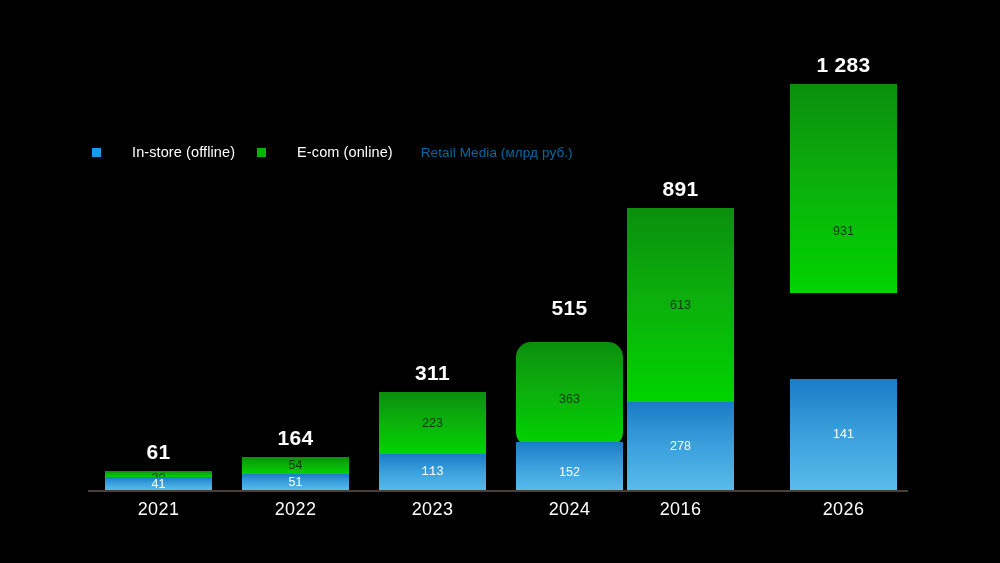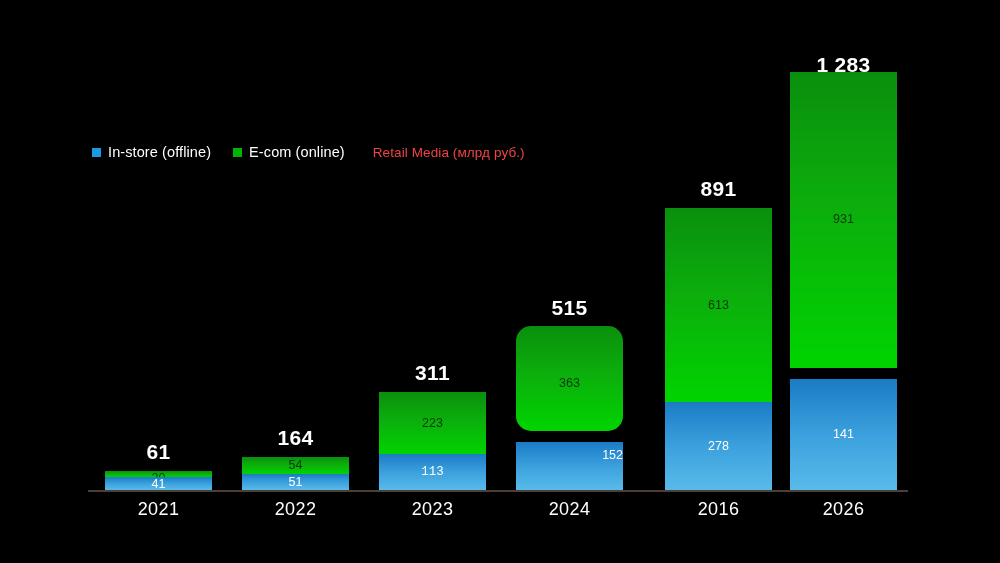--- a/index.html
+++ b/index.html
@@ -14,7 +14,7 @@
   .legend{position:absolute;left:92px;top:141px;display:flex;align-items:center;gap:0;height:22px;}
   .legend-item{display:flex;align-items:center;margin-right:22px;}
   .swatch{width:9px;height:9px;display:inline-block;margin-right:7px;flex:none;}
-  .legend-label{color:#ffffff;font-size:14.5px;letter-spacing:.1px;white-space:nowrap;}
+  .legend-label{color:#ffffff;font-size:14.5px;letter-spacing:.1px;white-space:nowrap;margin-left:24px;}
   .legend-title{color:#ef4444;font-size:13.5px;letter-spacing:.1px;white-space:nowrap;margin-left:6px;}
 
   

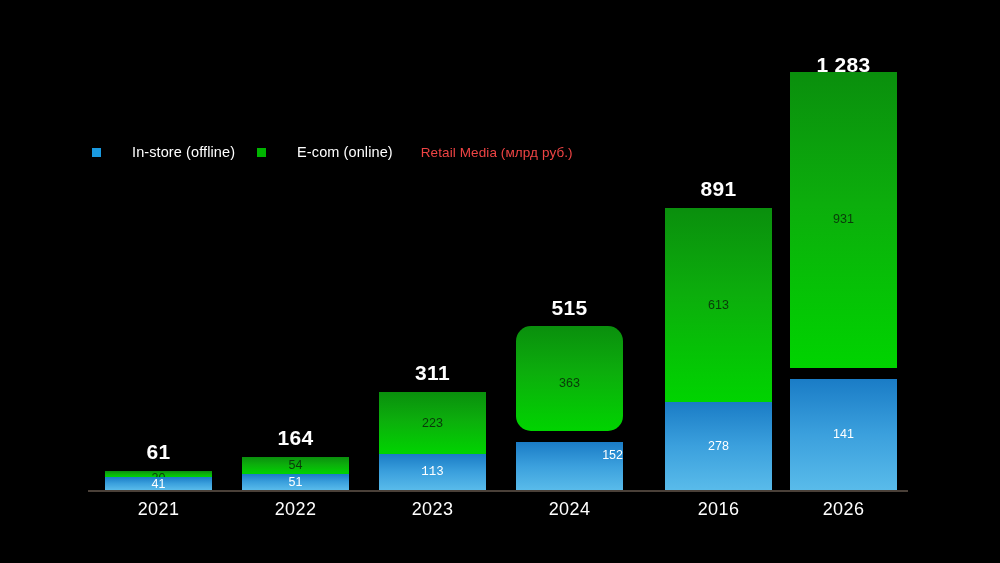--- a/index.html
+++ b/index.html
@@ -15,7 +15,7 @@
   .legend-item{display:flex;align-items:center;margin-right:22px;}
   .swatch{width:9px;height:9px;display:inline-block;margin-right:7px;flex:none;}
   .legend-label{color:#ffffff;font-size:14.5px;letter-spacing:.1px;white-space:nowrap;margin-left:24px;}
-  .legend-title{color:#ef4444;font-size:13.5px;letter-spacing:.1px;white-space:nowrap;margin-left:6px;}
+  .legend-title{color:#0369a1;font-size:13.5px;letter-spacing:.1px;white-space:nowrap;margin-left:6px;}
 
   
   .plot{position:absolute;left:0;top:0;width:1000px;height:563px;}

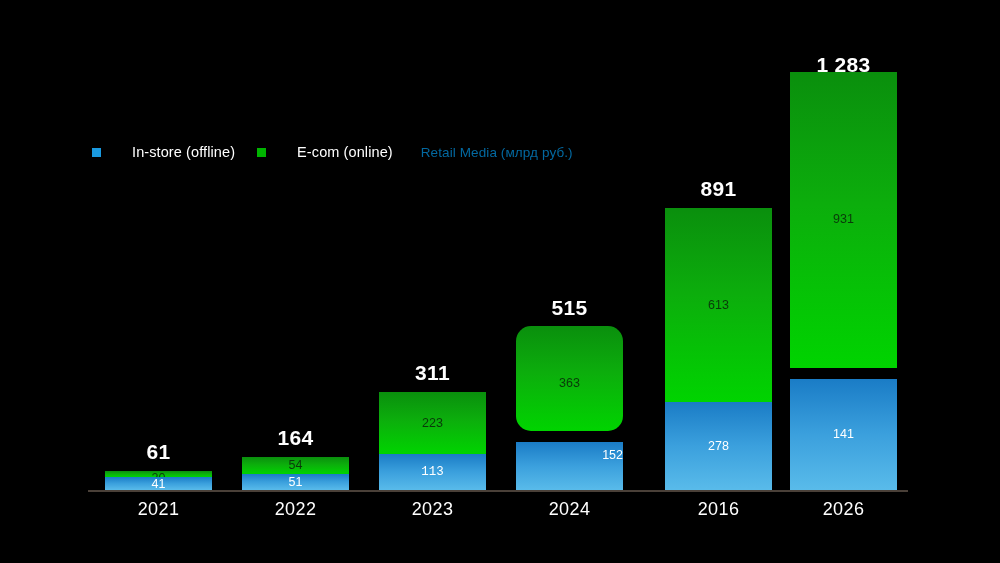--- a/index.html
+++ b/index.html
@@ -91,7 +91,7 @@
         </div>
         <div class="xtick" style="top: 499px;">2024</div>
       </div>
-      <div class="bar-group" style="left: 665px; width: 107px; top: 0px; height: 563px;">
+      <div class="bar-group" style="left: 627px; width: 107px; top: 0px; height: 563px;">
         <div class="total-label" style="top: 177.047px;">891</div>
         <div class="seg seg-green" style="top: 208.047px; height: 193.981px;">
           <div class="seg-label" style="top: 90.9906px;">613</div>

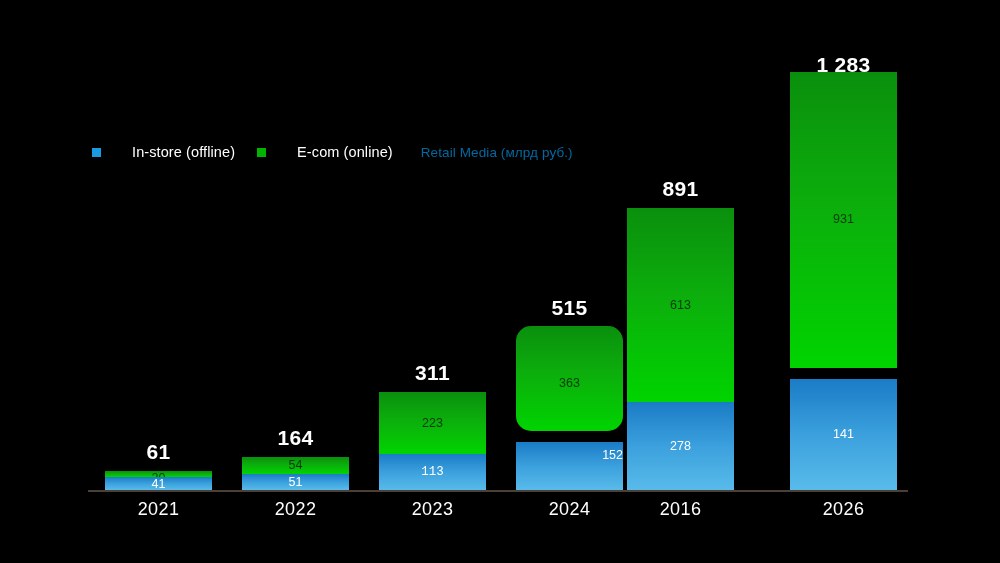--- a/index.html
+++ b/index.html
@@ -103,7 +103,7 @@
       </div>
       <div class="bar-group" style="left: 790px; width: 107px; top: 0px; height: 563px;">
         <div class="total-label" style="top: 53px;">1 283</div>
-        <div class="seg seg-green" style="top: 72px; height: 296px;">
+        <div class="seg seg-green" style="top: 84px; height: 209px;">
           <div class="seg-label" style="top: 141.306px;">931</div>
         </div>
         <div class="seg seg-blue" style="top: 378.611px; height: 111.389px;">

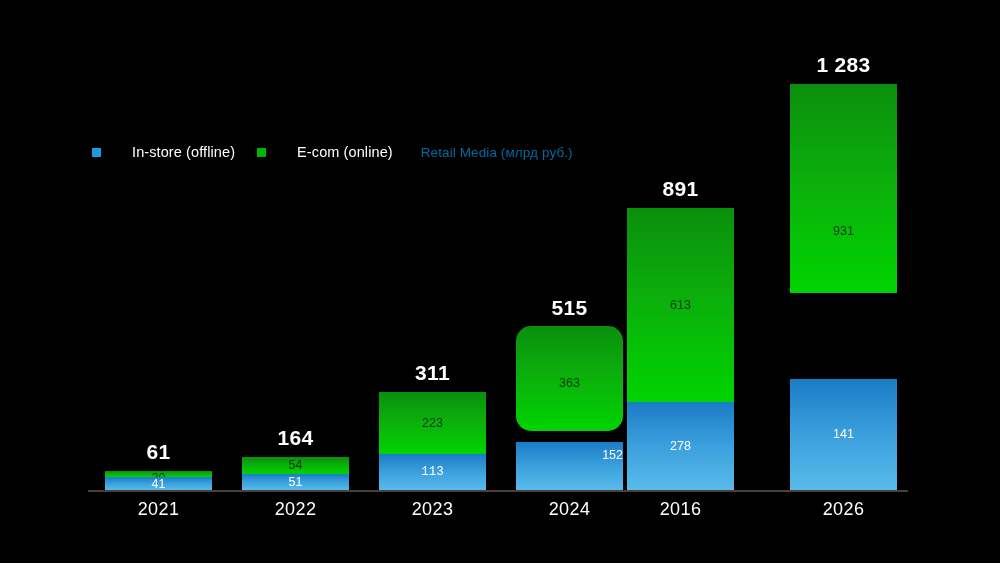--- a/index.html
+++ b/index.html
@@ -83,7 +83,7 @@
       </div>
       <div class="bar-group" style="left: 516px; width: 107px; top: 0px; height: 563px;">
         <div class="total-label" style="top: 296.03px;">515</div>
-        <div class="seg seg-green" style="top: 326px; height: 105px; border-radius: 15px;">
+        <div class="seg seg-green" style="top: 342px; height: 105px; border-radius: 15px;">
           <div class="seg-label" style="top: 51.4349px;">363</div>
         </div>
         <div class="seg seg-blue" style="top: 441.9px; height: 48.0998px;">

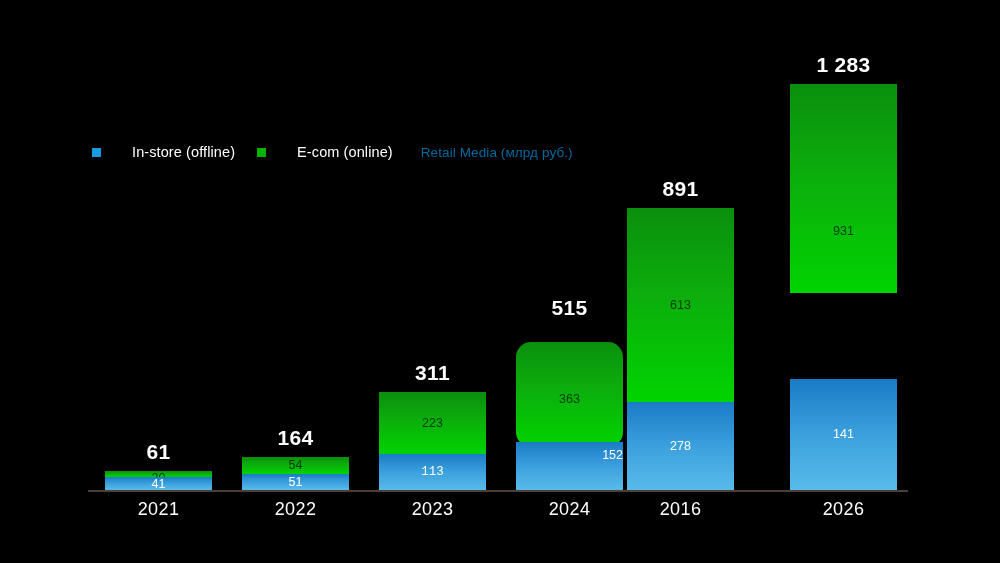--- a/index.html
+++ b/index.html
@@ -87,7 +87,7 @@
           <div class="seg-label" style="top: 51.4349px;">363</div>
         </div>
         <div class="seg seg-blue" style="top: 441.9px; height: 48.0998px;">
-          <div class="seg-label" style="top: 7px; text-align: right;">152</div>
+          <div class="seg-label" style="top: 24px;">152</div>
         </div>
         <div class="xtick" style="top: 499px;">2024</div>
       </div>

